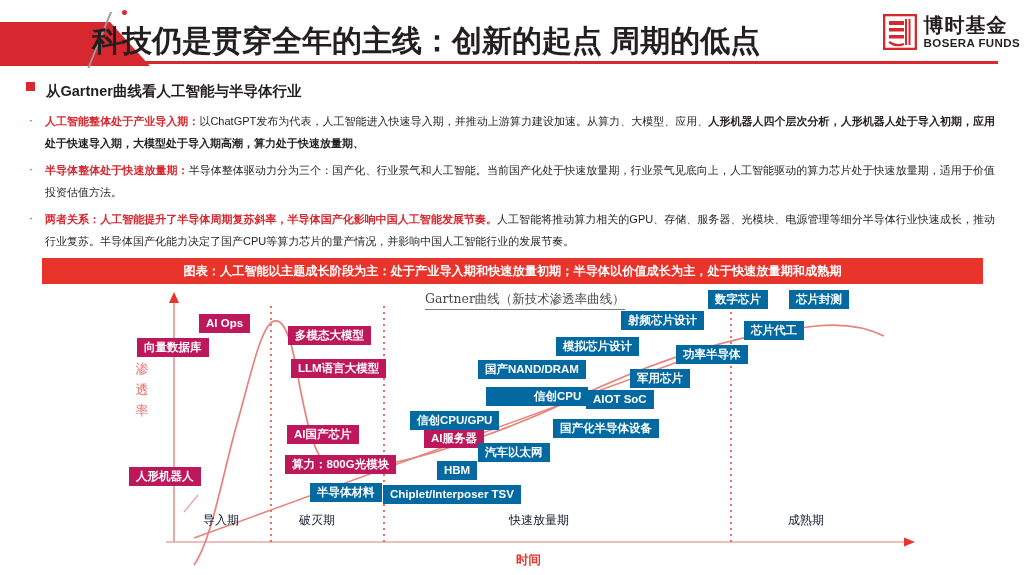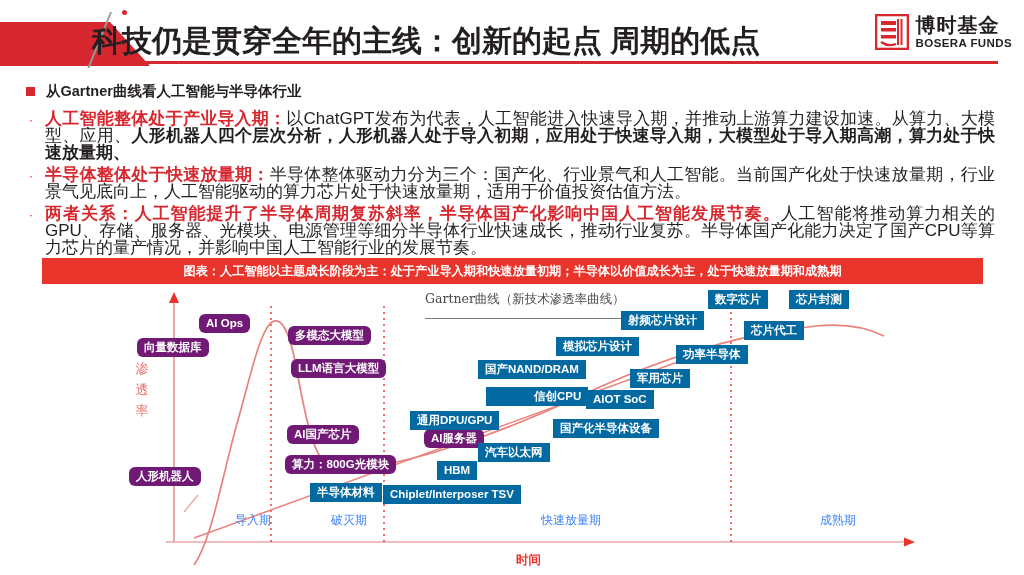--- a/index.html
+++ b/index.html
@@ -22,7 +22,7 @@
     font-size:30px;font-weight:bold;color:#231f20;line-height:44px;white-space:nowrap;
     letter-spacing:0px;}
   .hdr-rule{position:absolute;left:92px;top:61px;width:906px;height:3px;background:#D7282F;}
-  .logo{position:absolute;right:12px;top:8px;height:48px;display:flex;align-items:center;gap:7px;}
+  .logo{position:absolute;right:4px;top:8px;height:48px;display:flex;align-items:center;gap:7px;}
   .logo-mark{width:34px;height:36px;position:relative;}
   .logo-text{display:flex;flex-direction:column;line-height:1;}
   .logo-cn{font-size:20px;font-weight:bold;color:#231f20;letter-spacing:1px;}

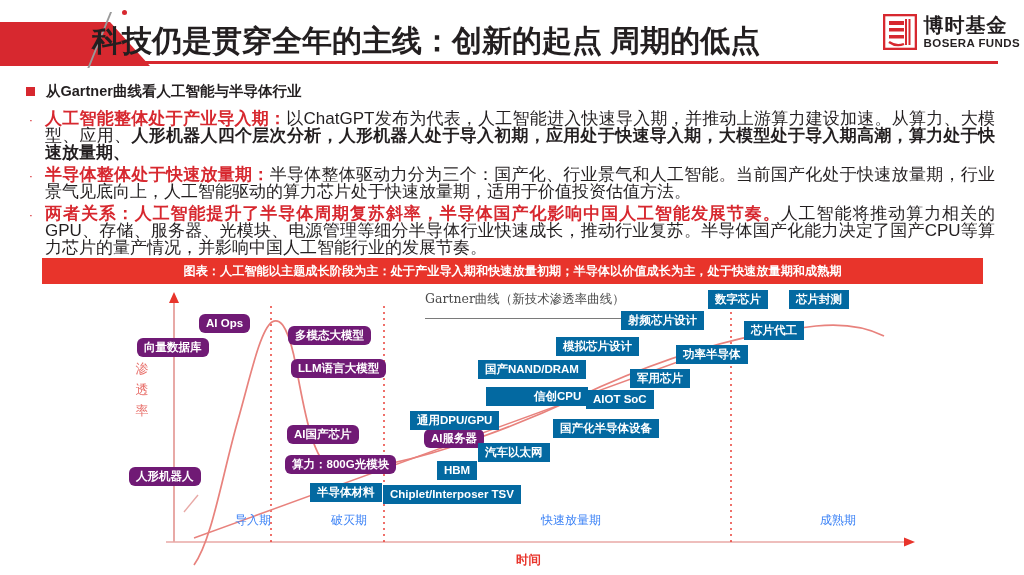--- a/index.html
+++ b/index.html
@@ -30,7 +30,7 @@
 
   
   .body-copy{position:absolute;left:26px;top:82px;width:975px;}
-  .h-bullet{display:flex;align-items:center;gap:11px;margin-bottom:9px;}
+  .h-bullet{display:flex;gap:11px;margin-bottom:9px;}
   .sq{width:9px;height:9px;background:#D7282F;flex:none;}
   .h-bullet-txt{font-size:14.5px;font-weight:bold;color:#231f20;}
   .para{display:flex;gap:9px;margin-bottom:5px;}

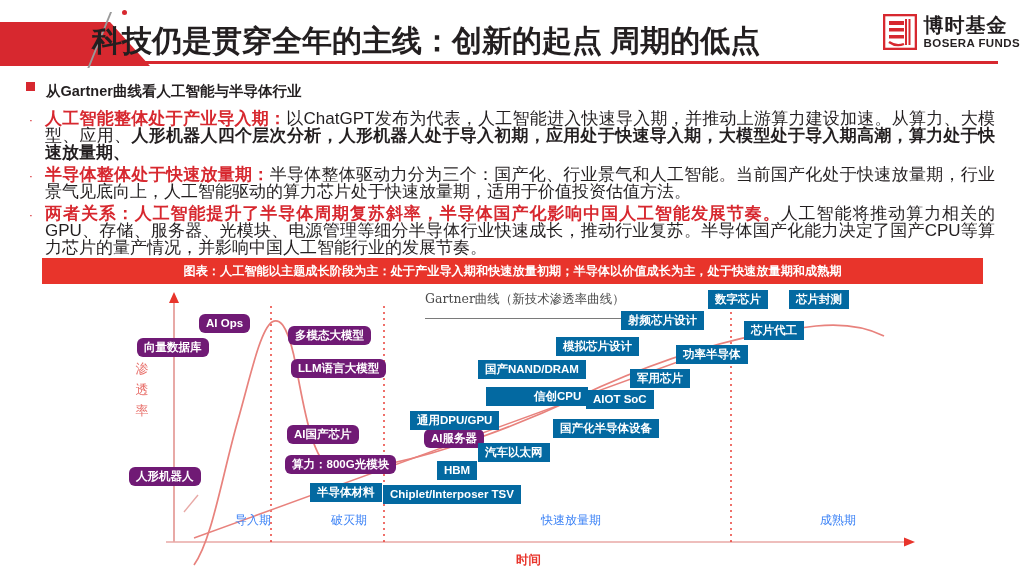--- a/index.html
+++ b/index.html
@@ -35,7 +35,7 @@
   .h-bullet-txt{font-size:14.5px;font-weight:bold;color:#231f20;}
   .para{display:flex;gap:9px;margin-bottom:5px;}
   .dot{color:#D7282F;font-size:13px;line-height:19px;flex:none;width:10px;text-align:center;}
-  .ptxt{font-size:17px;line-height:17px;color:#231f20;text-align:justify;width:950px;}
+  .ptxt{font-size:11px;line-height:22px;color:#231f20;text-align:justify;width:950px;}
   .red-b{color:#D7282F;font-weight:bold;}
   .blk-b{color:#231f20;font-weight:bold;}
 

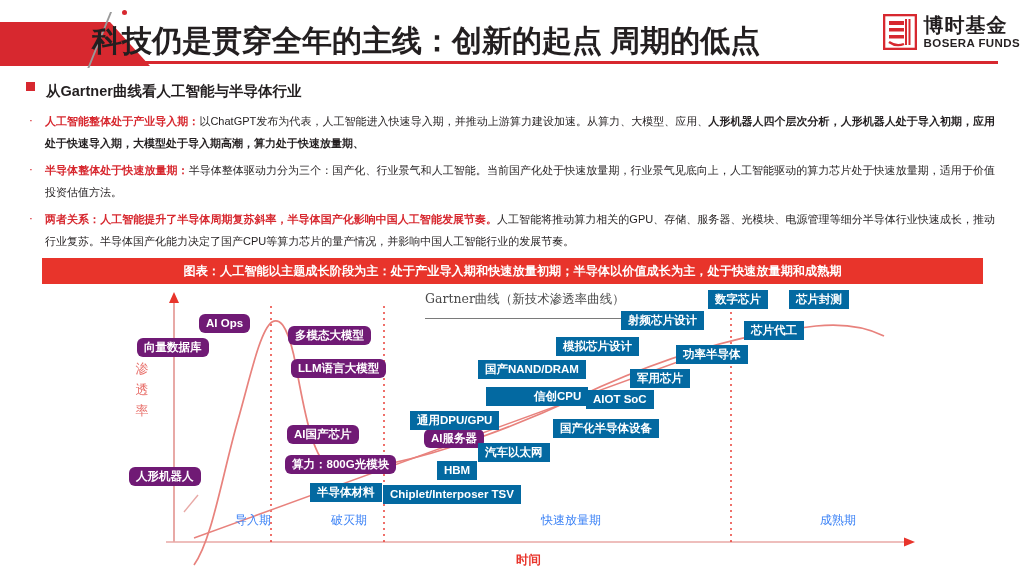--- a/index.html
+++ b/index.html
@@ -59,7 +59,7 @@
     font-family:"DejaVu Serif","Liberation Serif",serif;line-height:21px;text-align:center;}
   .gartner-title{position:absolute;left:409px;top:1px;font-size:12.5px;color:#4a4a4a;
     font-family:"DejaVu Serif","Liberation Serif",serif;border-bottom:1px solid #7a7a7a;
-    padding-bottom:10px;white-space:nowrap;}
+    padding-bottom:1px;white-space:nowrap;}
 </style>
 </head>
 <body>

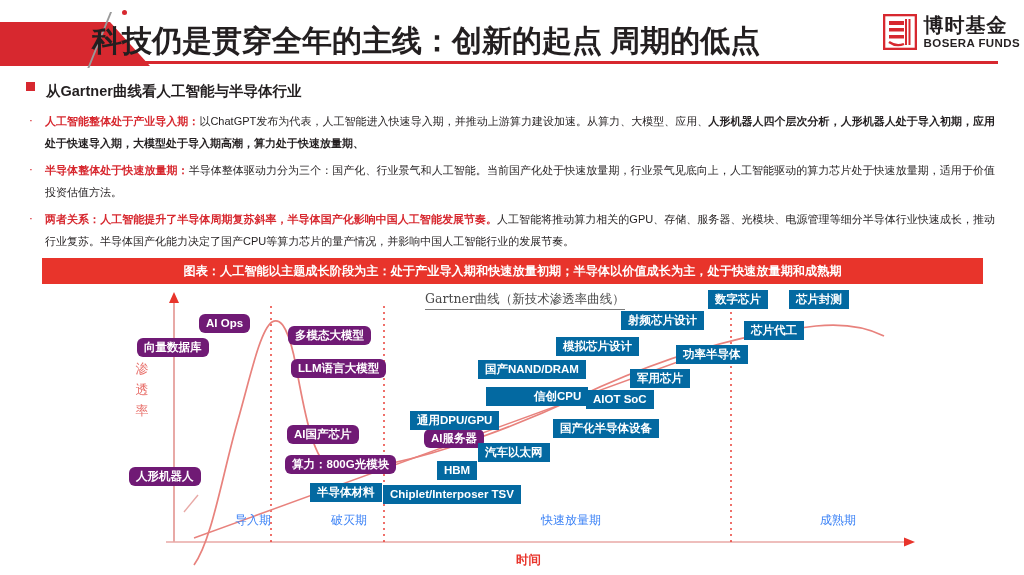--- a/index.html
+++ b/index.html
@@ -49,7 +49,7 @@
   .chart svg{position:absolute;left:0;top:0;}
   .lab{position:absolute;font-size:11.5px;font-weight:bold;white-space:nowrap;
     padding:3px 7px;line-height:13px;}
-  .lab.black{background:#701a75;color:#fff;border-radius:6px;}
+  .lab.black{background:#be185d;color:#fff;}
   .lab.red{background:#0369a1;color:#fff;}
   .axis-txt{position:absolute;font-size:12px;color:#3b82f6;white-space:nowrap;
     font-family:Liberation Mono, monospace;margin-left:32px;}

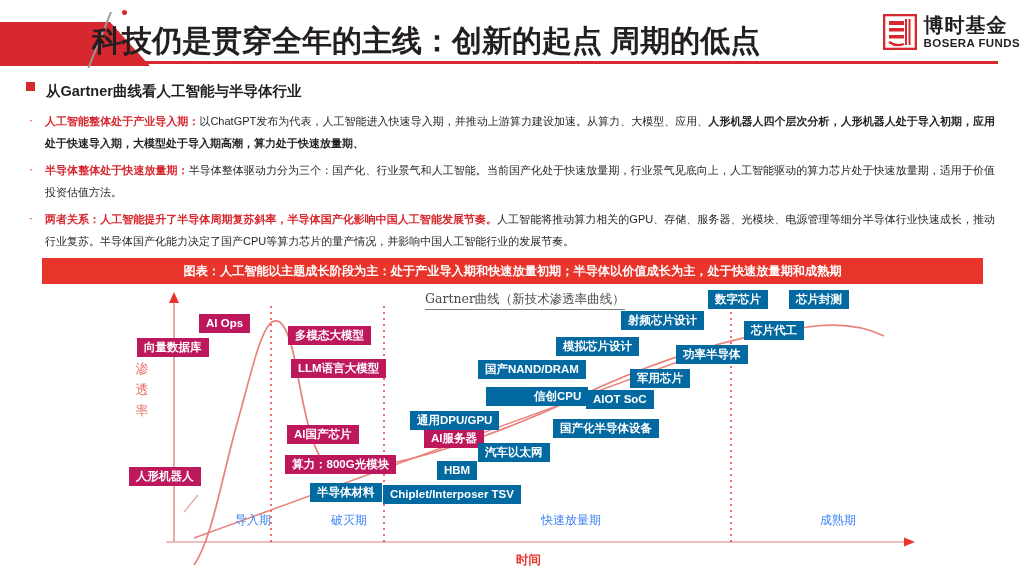--- a/index.html
+++ b/index.html
@@ -157,7 +157,7 @@
   <div class="lab red" style="left:367px;top:195px;">Chiplet/Interposer TSV</div>
   <div class="lab red" style="left:421px;top:171px;">HBM</div>
   <div class="lab red" style="left:462px;top:153px;">汽车以太网</div>
-  <div class="lab red" style="left:394px;top:121px;">通用DPU/GPU</div>
+  <div class="lab red" style="left:394px;top:121px;">信创CPU/GPU</div>
   <div class="lab red" style="left:537px;top:129px;">国产化半导体设备</div>
   <div class="lab red" style="left:470px;top:97px;padding-left:48px;">信创CPU</div>
   <div class="lab red" style="left:570px;top:100px;">AIOT SoC</div>

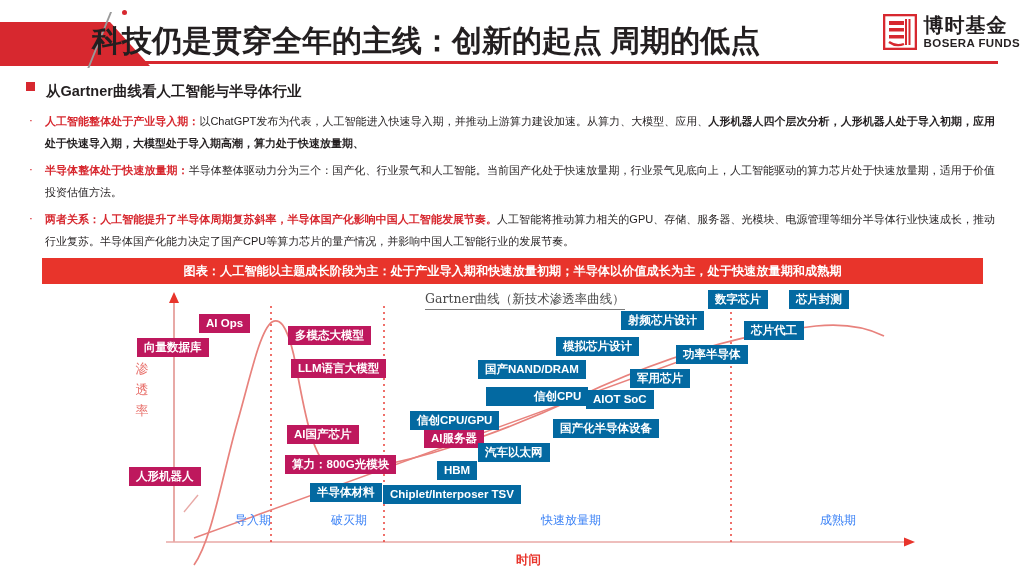--- a/index.html
+++ b/index.html
@@ -51,8 +51,8 @@
     padding:3px 7px;line-height:13px;}
   .lab.black{background:#be185d;color:#fff;}
   .lab.red{background:#0369a1;color:#fff;}
-  .axis-txt{position:absolute;font-size:12px;color:#3b82f6;white-space:nowrap;
-    font-family:Liberation Mono, monospace;margin-left:32px;}
+  .axis-txt{position:absolute;font-size:12px;color:#0f172a;white-space:nowrap;
+    font-family:Liberation Mono, monospace;}
   .axis-red{position:absolute;font-size:12.5px;color:#E8342B;font-weight:bold;
     font-family:"DejaVu Serif","Liberation Serif",serif;white-space:nowrap;text-align:right;}
   .ylab{position:absolute;left:117px;top:68px;width:18px;font-size:13px;color:#e8706b;

